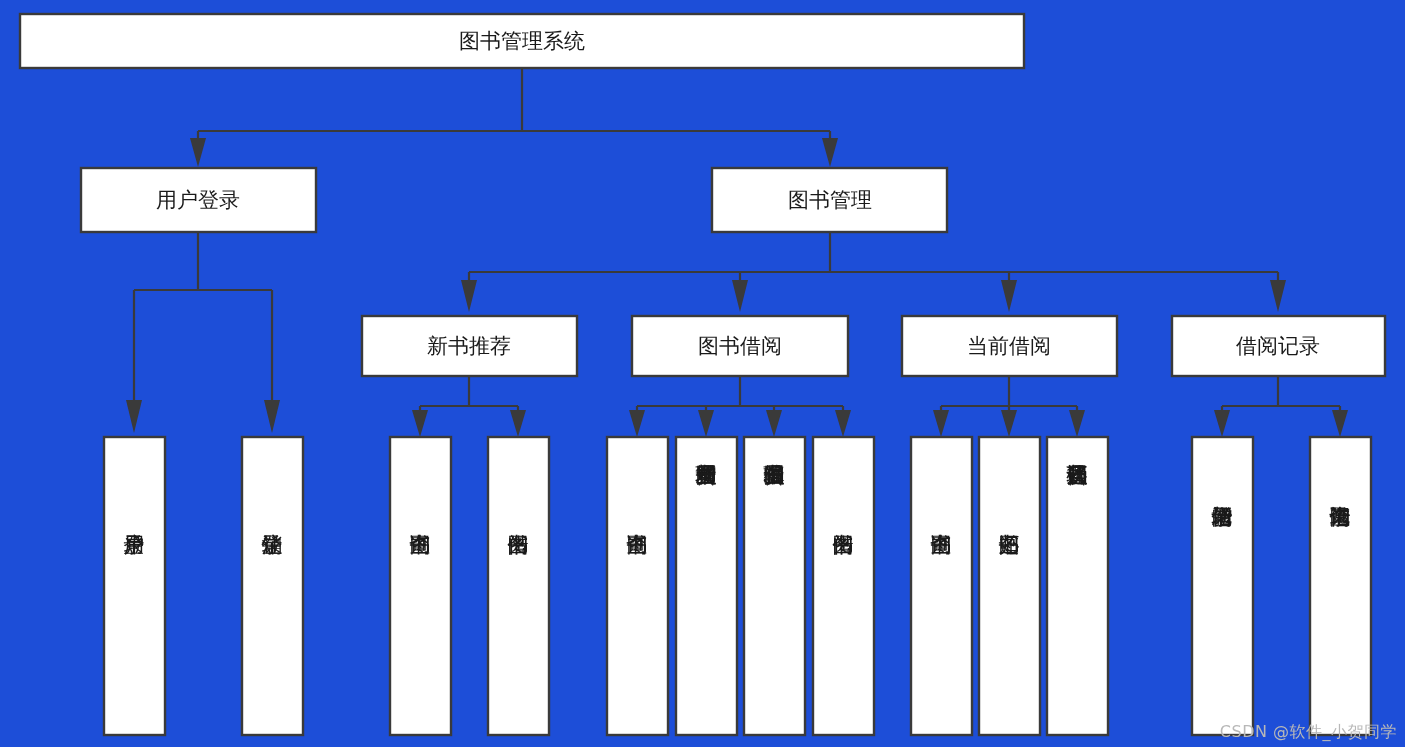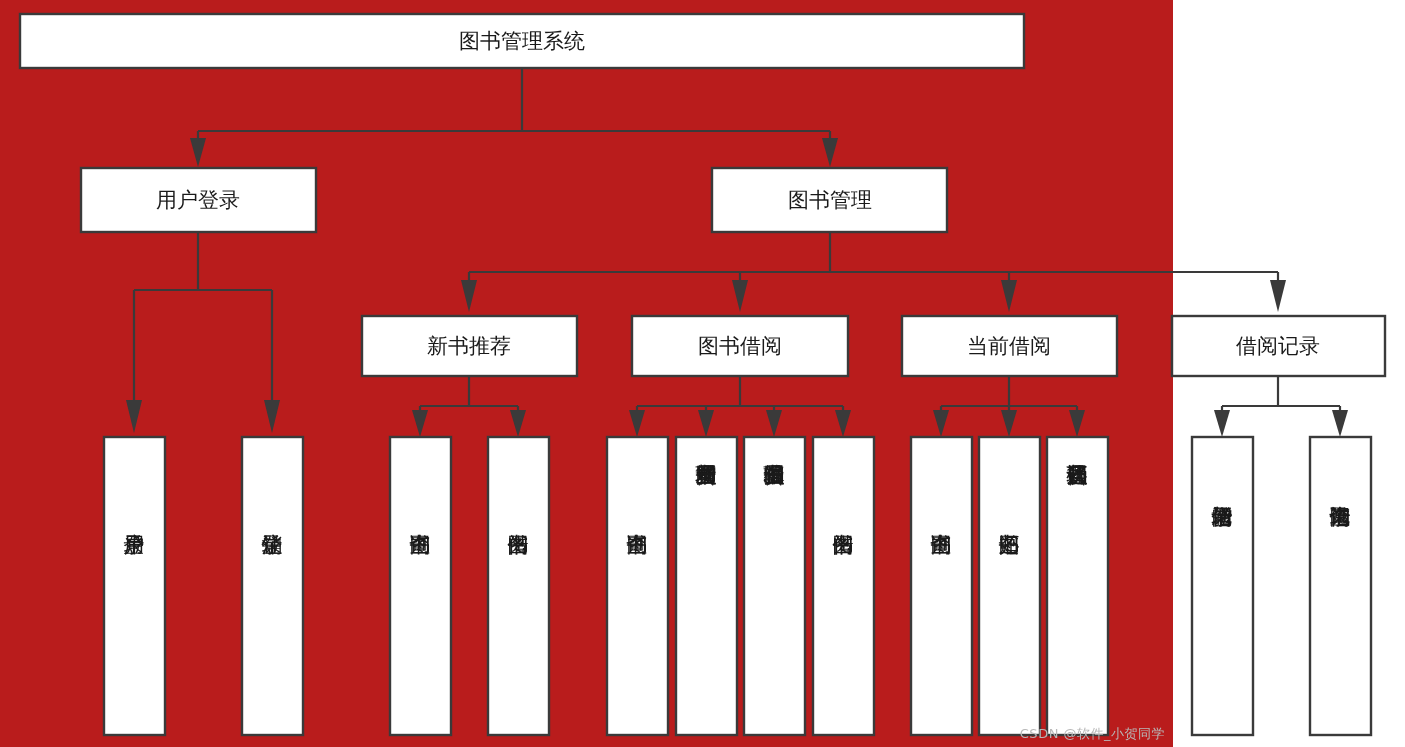--- a/index.html
+++ b/index.html
@@ -15,9 +15,9 @@
   }
   #diagram-root {
     position: relative;
-    width: 1173px;
+    width: 1405px;
     height: 747px;
-    background: #b91c1c;
+    background: #1d4ed8;
   }
   svg#flow-svg {
     position: absolute;

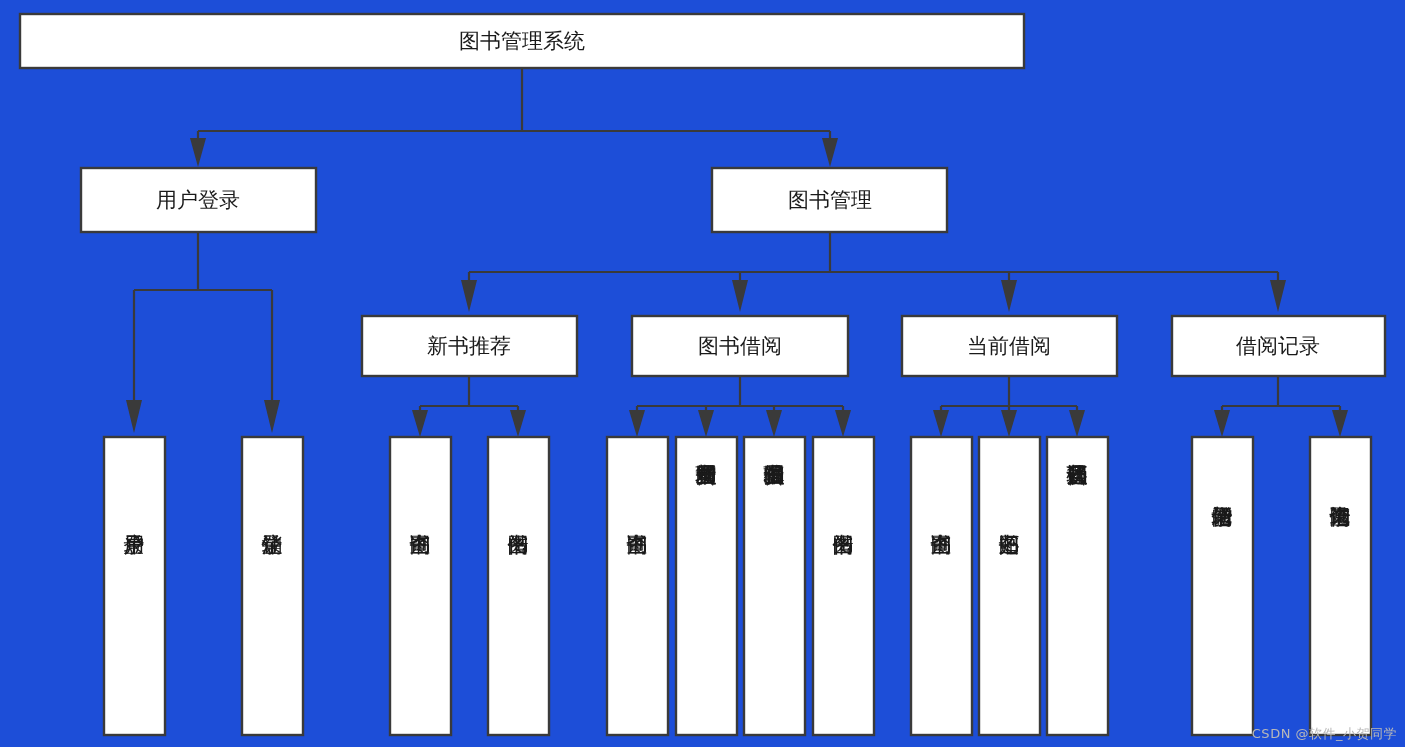--- a/index.html
+++ b/index.html
@@ -58,7 +58,7 @@
     right: 8px;
     bottom: 4px;
     font-family: "DejaVu Sans", "Liberation Sans", sans-serif;
-    font-size: 13px;
+    font-size: 16px;
     color: #b8b8b8;
     white-space: nowrap;
     letter-spacing: 0.5px;

